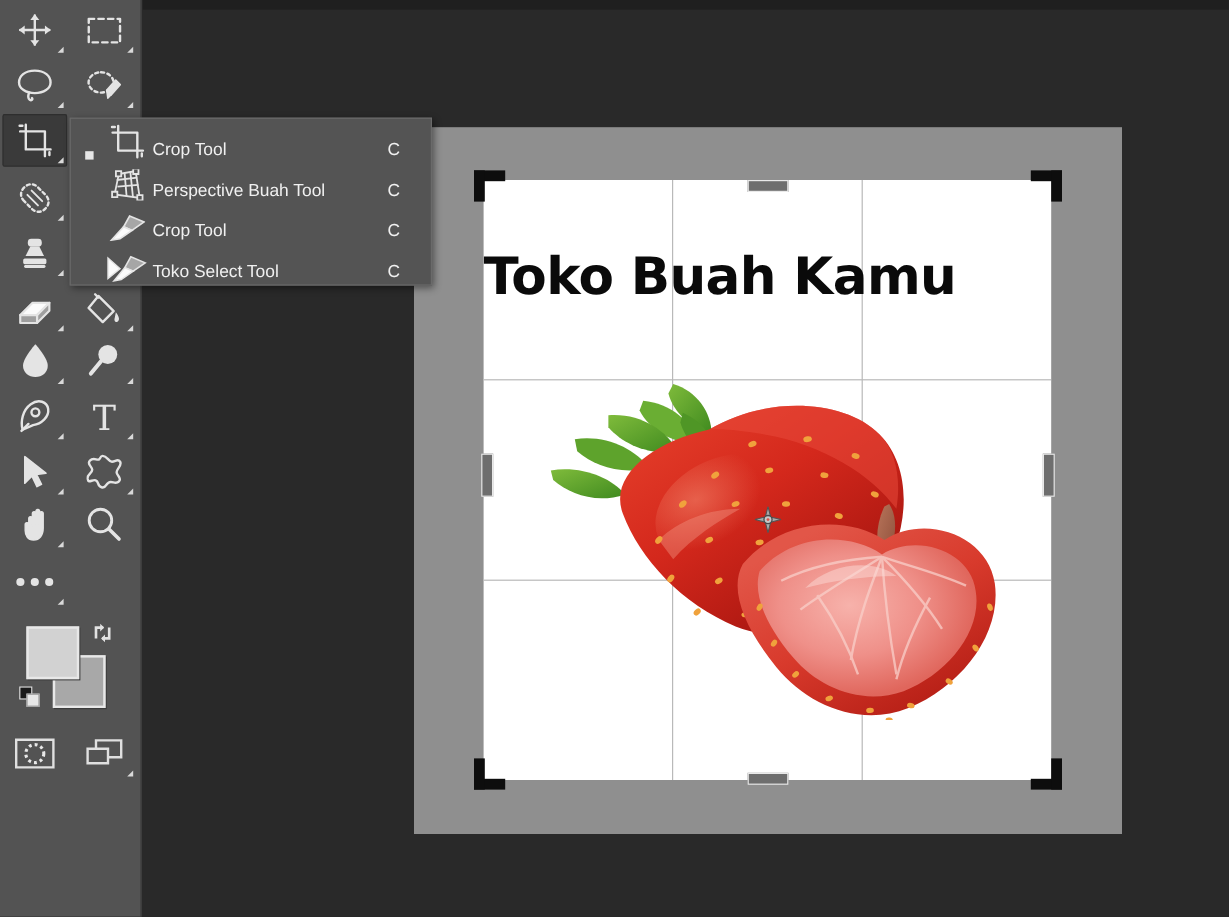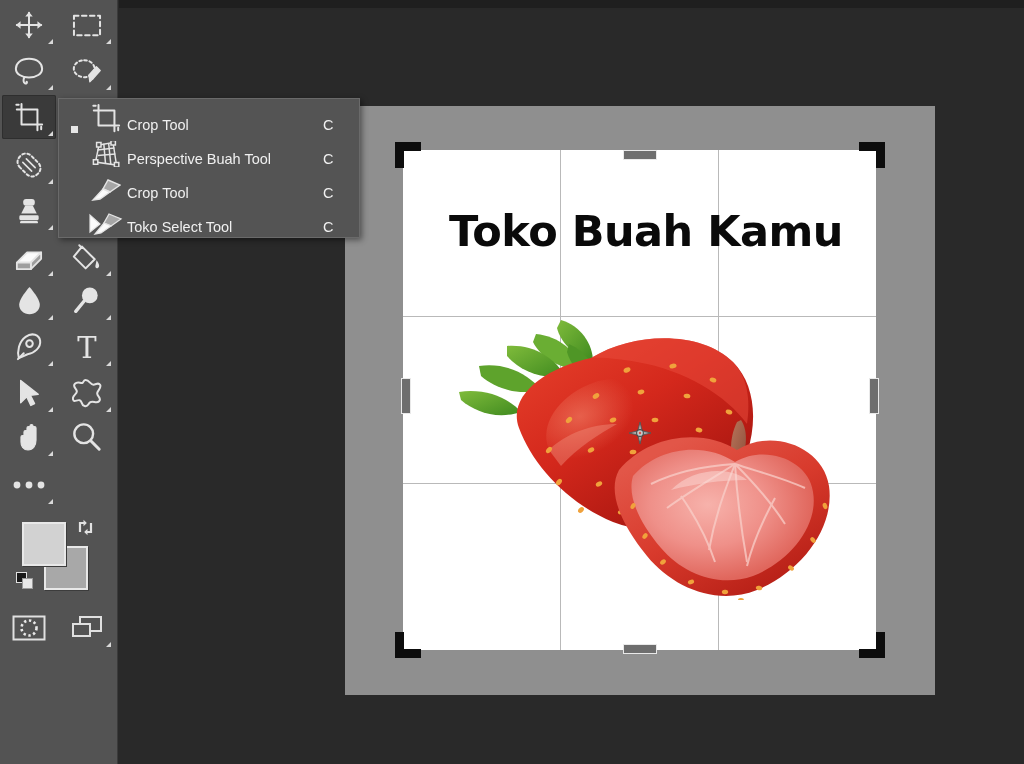--- a/index.html
+++ b/index.html
@@ -110,14 +110,12 @@
   
   #canvas-title {
     position: absolute; left: 0; right: 0; top: 56px;
-    text-align: center;
     font-family: "DejaVu Sans", sans-serif;
     font-weight: 700;
     font-size: 43px;
     letter-spacing: -0.5px;
     color: #0a0a0a;
     z-index: 6;
-    padding-left: 13px;
   }
 
   

